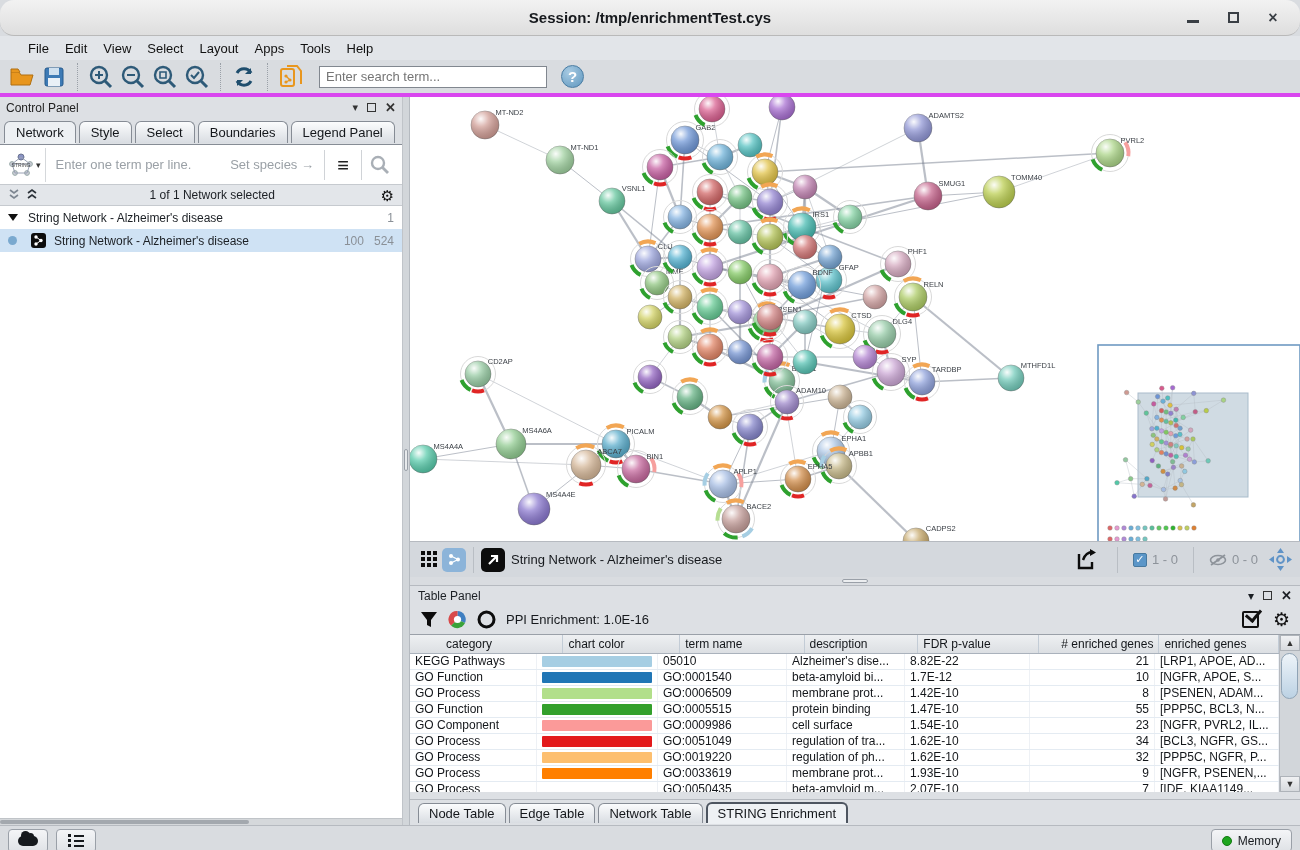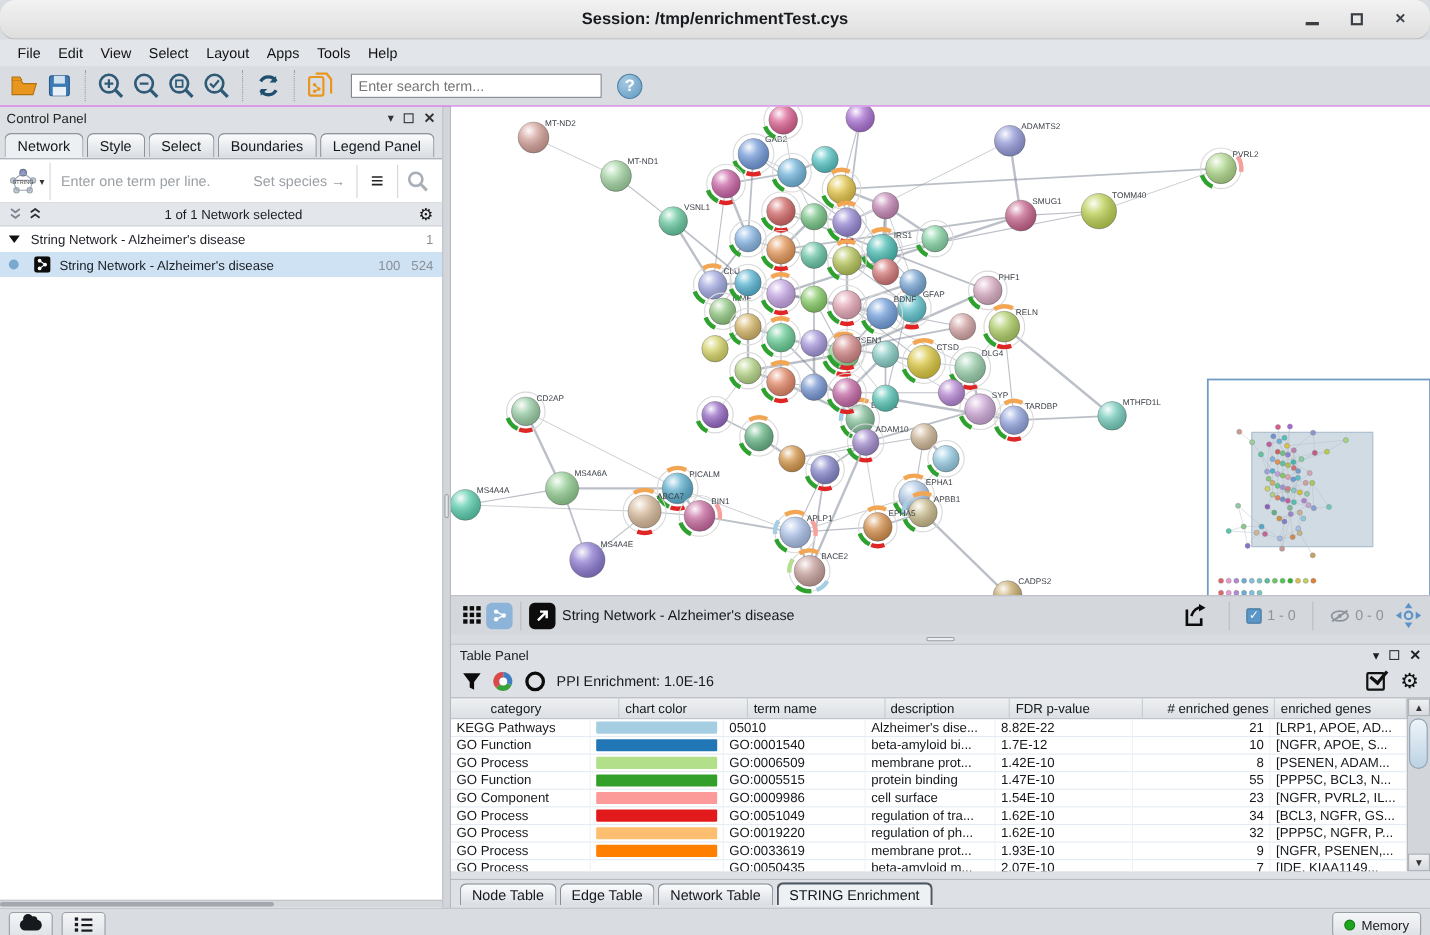--- a/index.html
+++ b/index.html
@@ -17,7 +17,7 @@
   .wb-close { font-size:16px; font-weight:bold; line-height:1; }
 
   
-  .menubar { height:24px; background:#e2e5e9; display:flex; align-items:center; padding-left:8px; }
+  .menubar { height:24px; background:#e2e5e9; display:flex; align-items:center; padding-left:20px; }
   .menu-item { font-size:13px; padding:2px 8px; color:#111; }
 
   

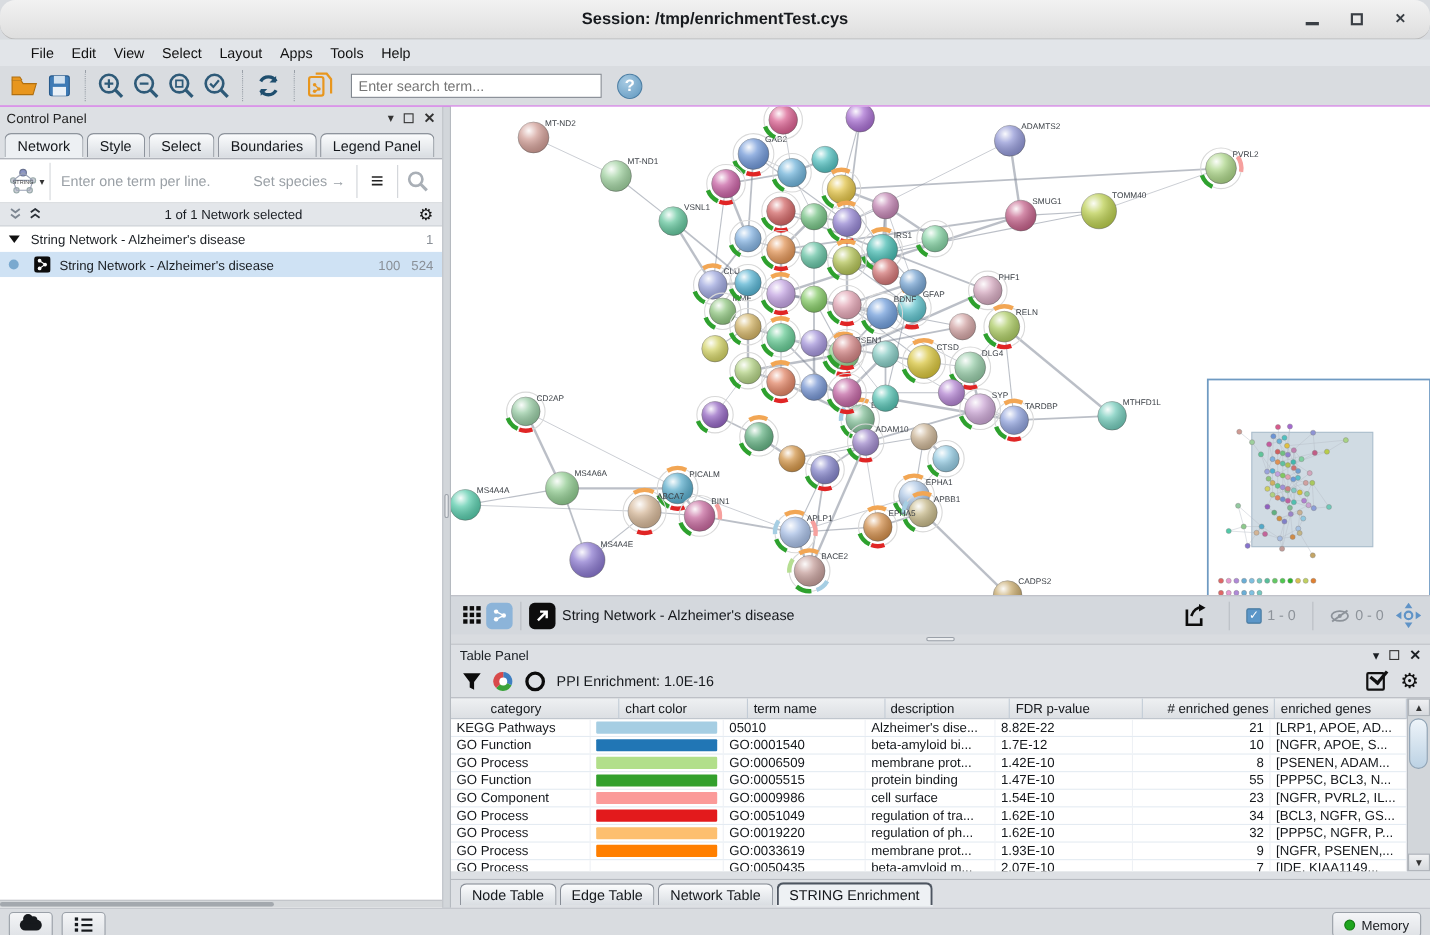--- a/index.html
+++ b/index.html
@@ -21,7 +21,7 @@
   .menu-item { font-size:13px; padding:2px 8px; color:#111; }
 
   
-  .toolbar { height:37px; background:#d9dce0; border-bottom:1px solid #d946ef; display:flex; align-items:center; padding-left:6px; }
+  .toolbar { height:37px; background:#d9dce0; border-bottom:4px solid #d946ef; display:flex; align-items:center; padding-left:6px; }
   .tb-sep { width:1px; height:28px; border-left:1px dotted #9aa0a8; margin:0 7px; }
   .tb-btn { width:32px; height:30px; display:flex; align-items:center; justify-content:center; border-radius:3px; }
   .search-box { margin-left:12px; width:228px; height:22px; border:1px solid #81878f; background:#fff; font-size:13px;

